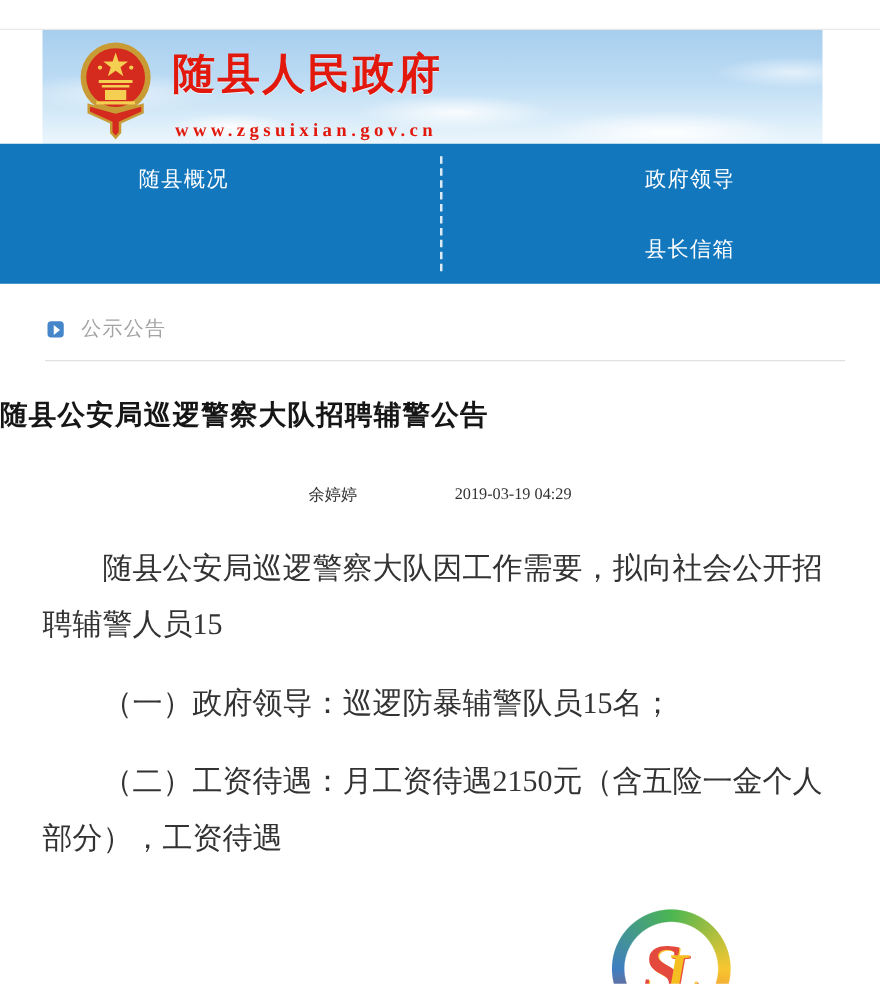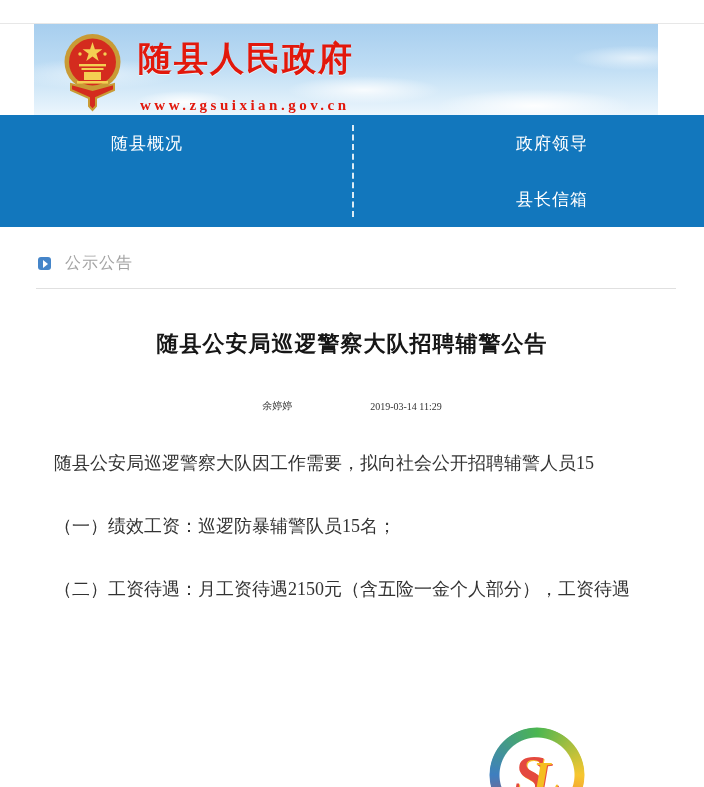--- a/index.html
+++ b/index.html
@@ -61,7 +61,7 @@
   .crumb-label{margin-left:14px;font-size:16px;color:#a3a3a3;letter-spacing:1px;}
   
   .article-title{
-    margin-top:40px;text-align:center;
+    margin-top:28px;text-align:left;
     font-size:22px;font-weight:bold;color:#161616;letter-spacing:1px;
   }
   .article-meta{

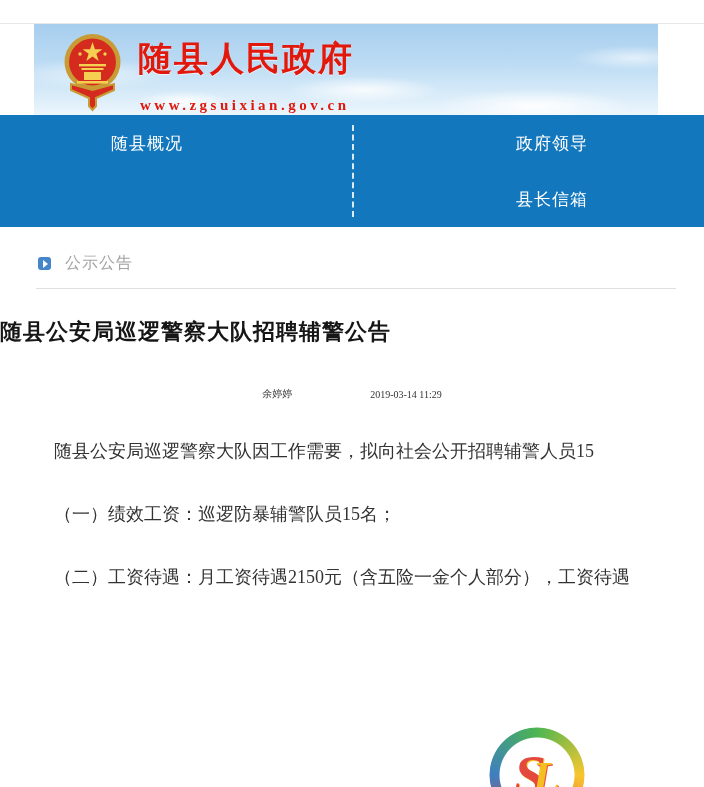--- a/index.html
+++ b/index.html
@@ -67,7 +67,7 @@
   .article-meta{
     margin-top:40px;display:flex;justify-content:center;gap:78px;
     font-family:"Liberation Serif","DejaVu Serif",serif;
-    font-size:10px;color:#333333;align-items:center;
+    font-size:13px;color:#333333;
   }
   .article-body{
     margin-top:28px;padding:0 18px;

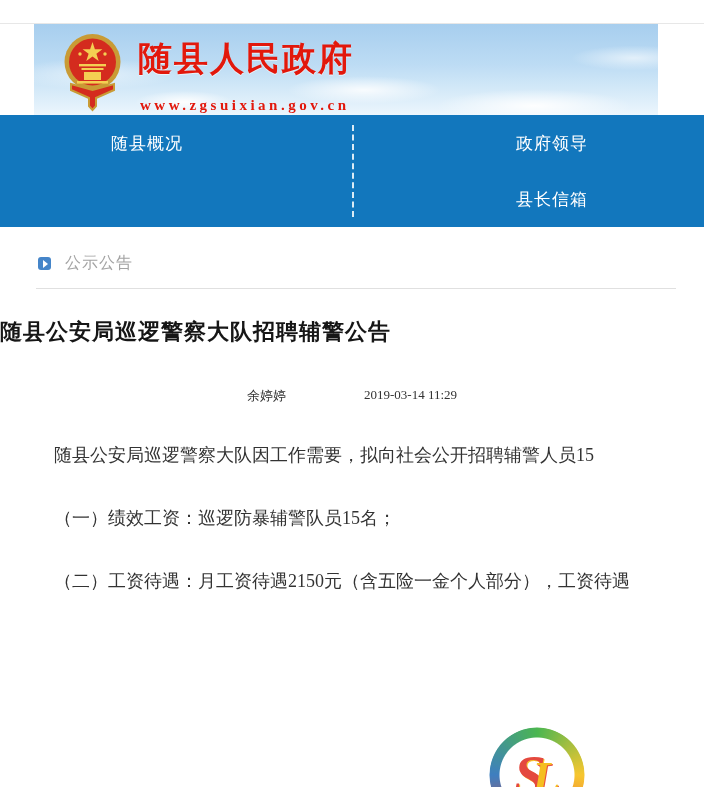--- a/index.html
+++ b/index.html
@@ -140,7 +140,7 @@
 
 <div class="article-meta">
   <span>余婷婷</span>
-  <span>2019-03-14 11:29</span>
+  <span>2019-03-19 04:29</span>
 </div>
 
 <div class="article-body">

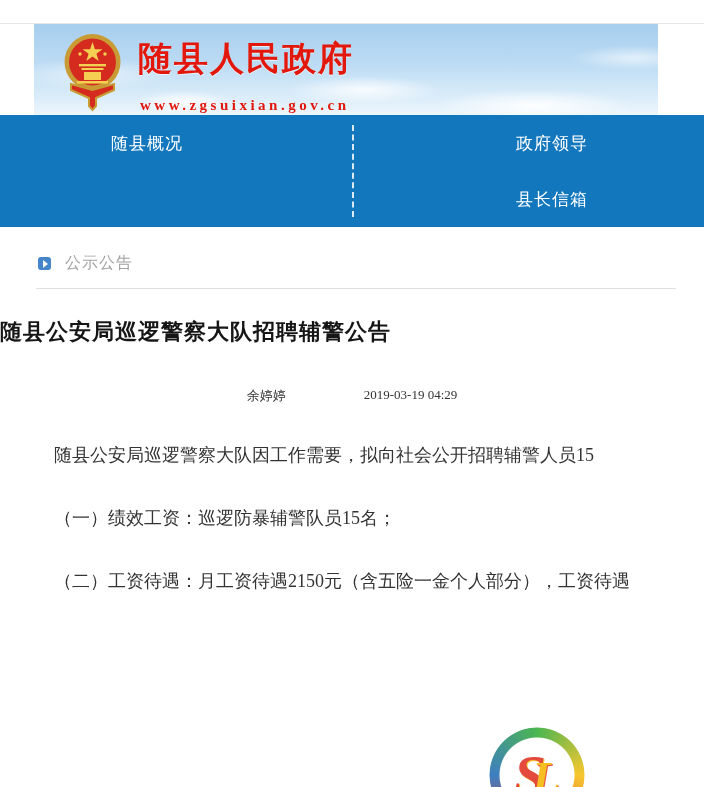--- a/index.html
+++ b/index.html
@@ -70,9 +70,9 @@
     font-size:13px;color:#333333;
   }
   .article-body{
-    margin-top:28px;padding:0 18px;
+    margin-top:28px;padding:0 34px;
     font-family:"Liberation Serif","DejaVu Serif",serif;
-    font-size:18px;color:#333333;line-height:45px;
+    font-size:24px;color:#333333;line-height:45px;
   }
   .article-body p{margin:0 0 18px 0;text-indent:2em;}
   .article-body .l1{display:block;text-indent:2em;}

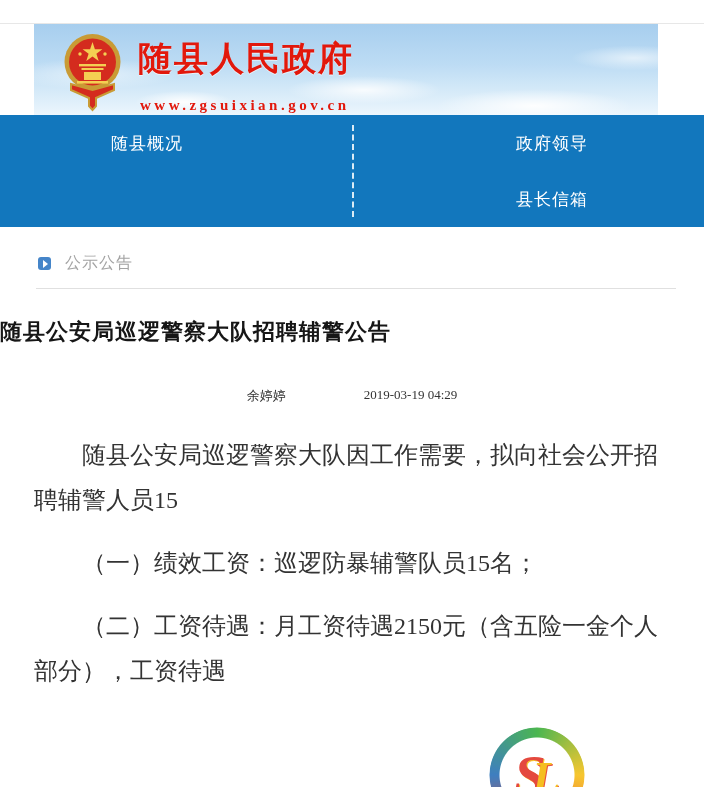--- a/index.html
+++ b/index.html
@@ -147,7 +147,7 @@
   <p style="text-indent:0">
       <span class="l1">随县公安局巡逻警察大队因工作需要，拟向社会公开招聘辅警人员15</span>
     </p>
-  <p>（一）绩效工资：巡逻防暴辅警队员15名；</p>
+  <p>（一）政府领导：巡逻防暴辅警队员15名；</p>
   <p>（二）工资待遇：月工资待遇2150元（含五险一金个人部分），工资待遇</p>
 </div>
 

